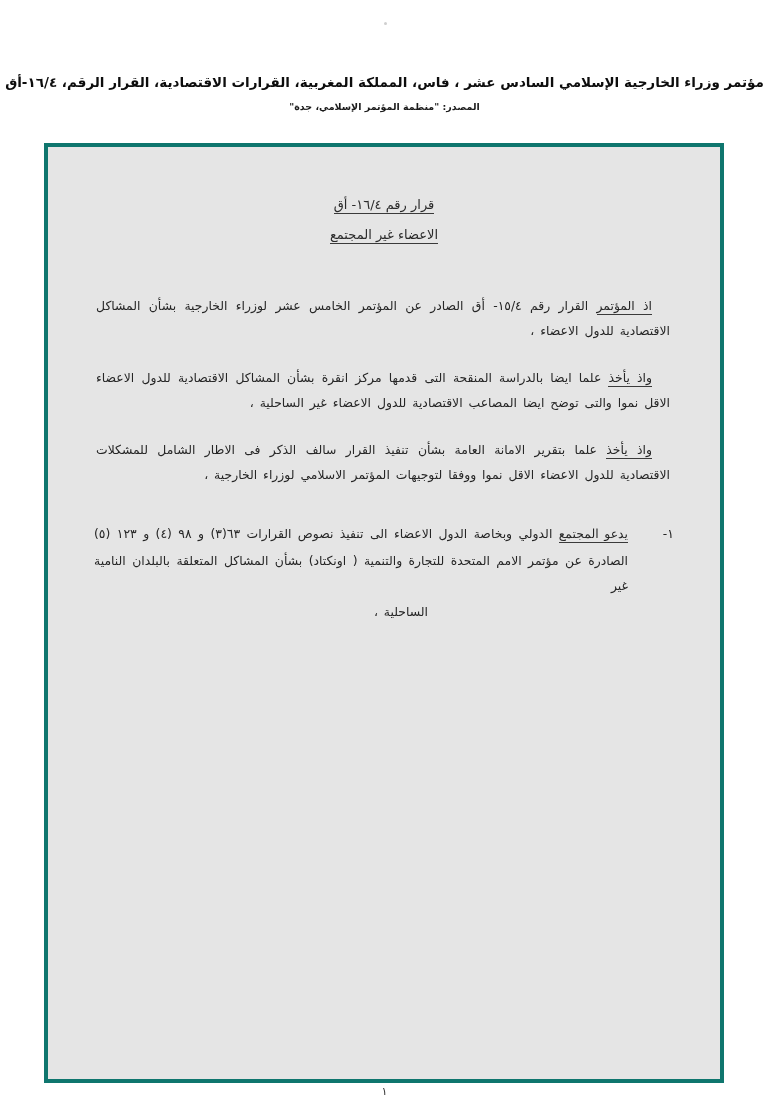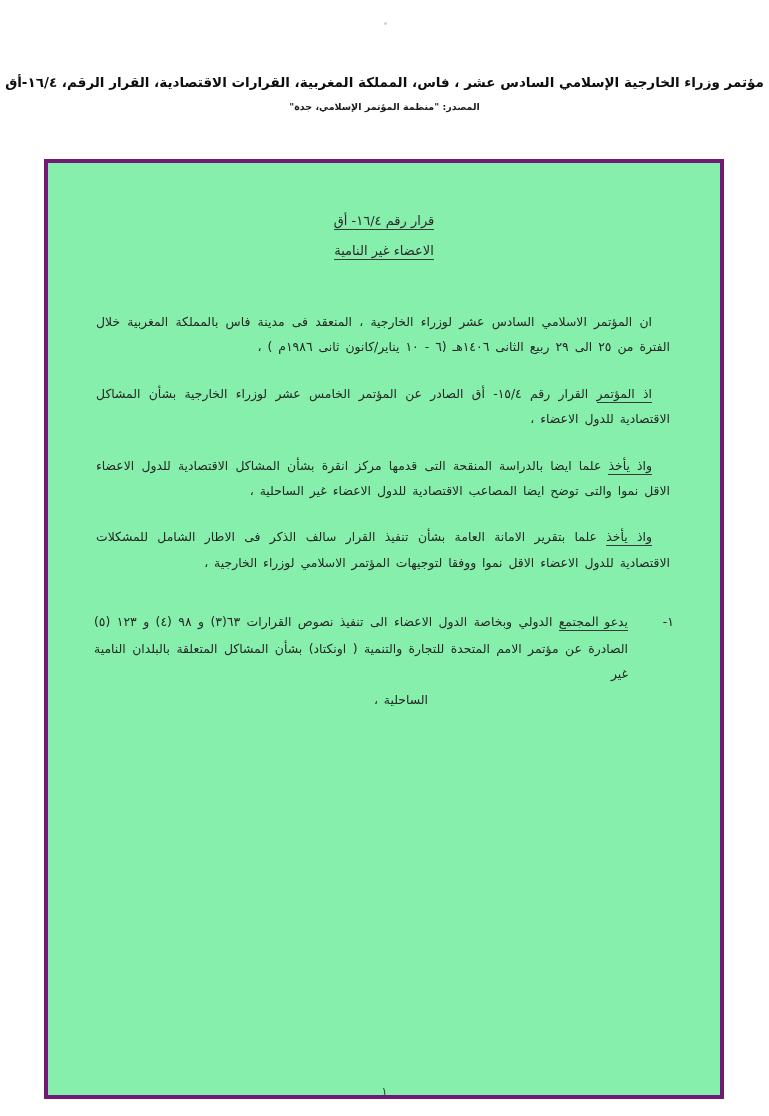--- a/index.html
+++ b/index.html
@@ -53,10 +53,9 @@
     left: 44px;
     width: 680px;
     height: 940px;
-    border: 4px solid #701a75;
+    border: 4px solid #0f766e;
     box-sizing: border-box;
-    background: #86efac;
-    margin-top: 16px;
+    background: #e5e5e5;
   }
   .frame-inner {
     position: absolute;

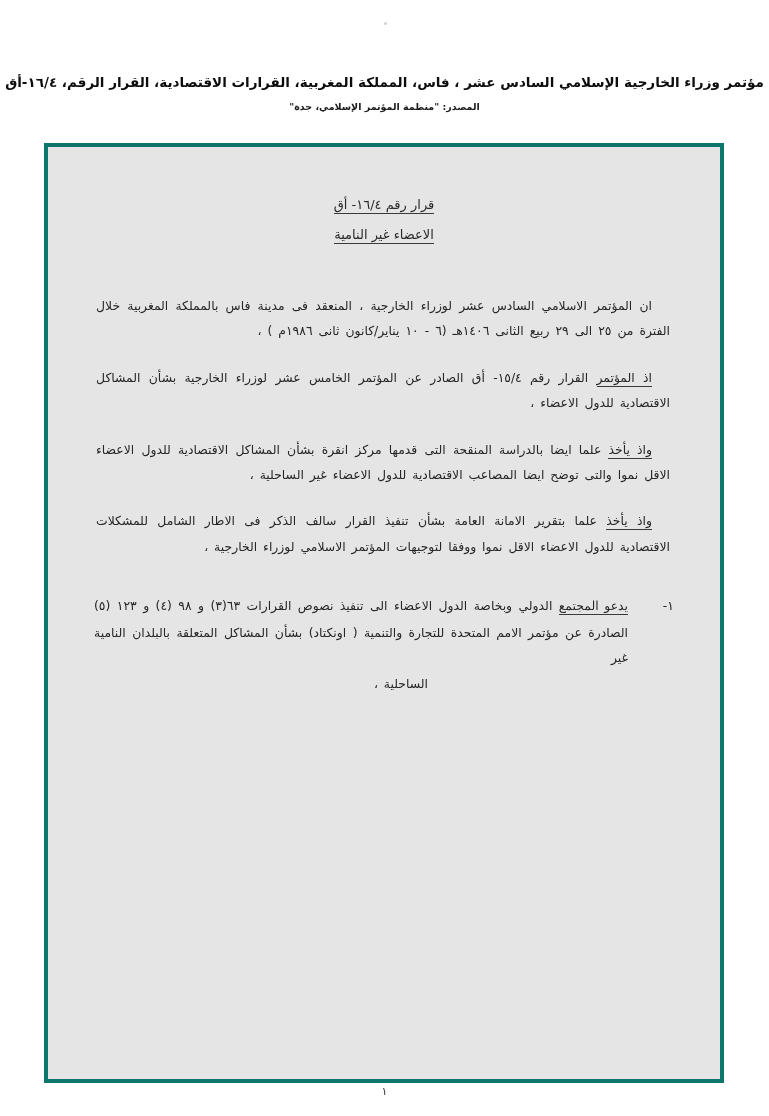--- a/index.html
+++ b/index.html
@@ -179,7 +179,7 @@
           <span class="u">قرار رقم  ١٦/٤- أق</span>
         </div>
         <div class="heading-line h3">
-          <span class="u">الاعضاء غير النامية</span>
+          <span class="u">الاعضاء غير المجتمع</span>
         </div>
       </div>
 

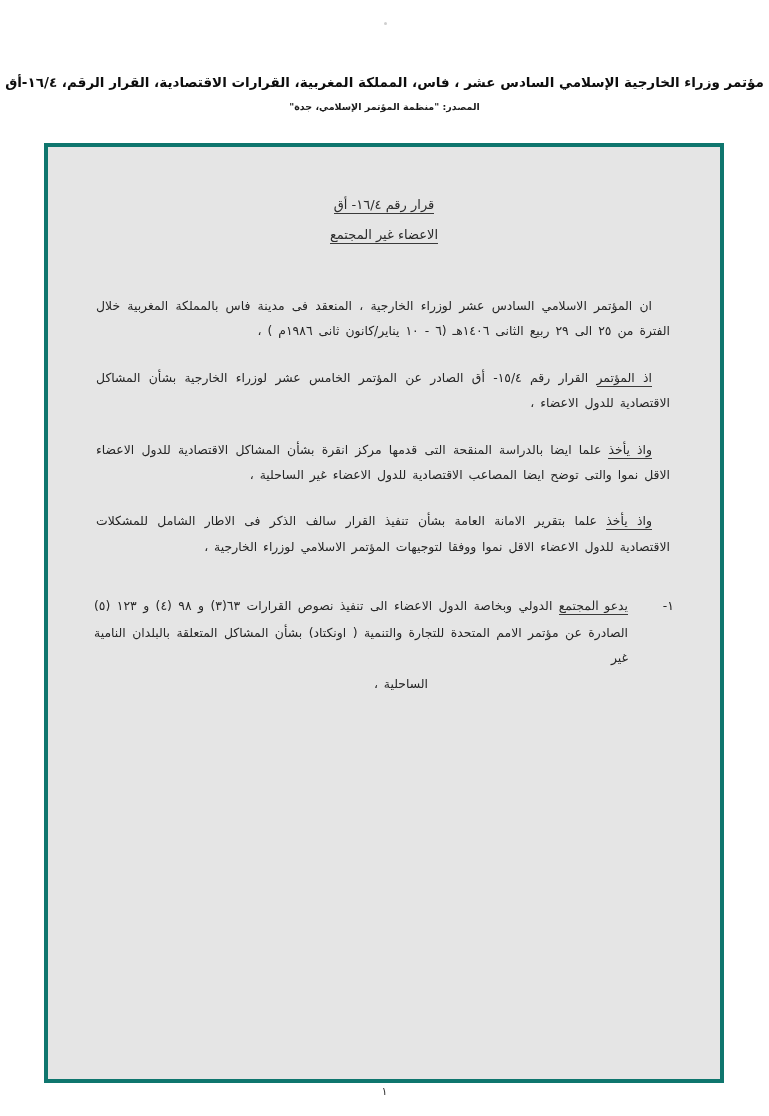--- a/index.html
+++ b/index.html
@@ -185,9 +185,6 @@
 
       <div class="body-block">
 
-        <p class="para indent-first">
-          <span>ان المؤتمر الاسلامي السادس عشر لوزراء الخارجية ، المنعقد فى مدينة فاس بالمملكة المغربية خلال الفترة من ٢٥ الى ٢٩ ربيع الثانى ١٤٠٦هـ (٦ - ١٠ يناير/كانون ثانى ١٩٨٦م ) ،</span>
-        </p>
 
         <p class="para indent-first">
           <span class="lead">اذ المؤتمر</span>

